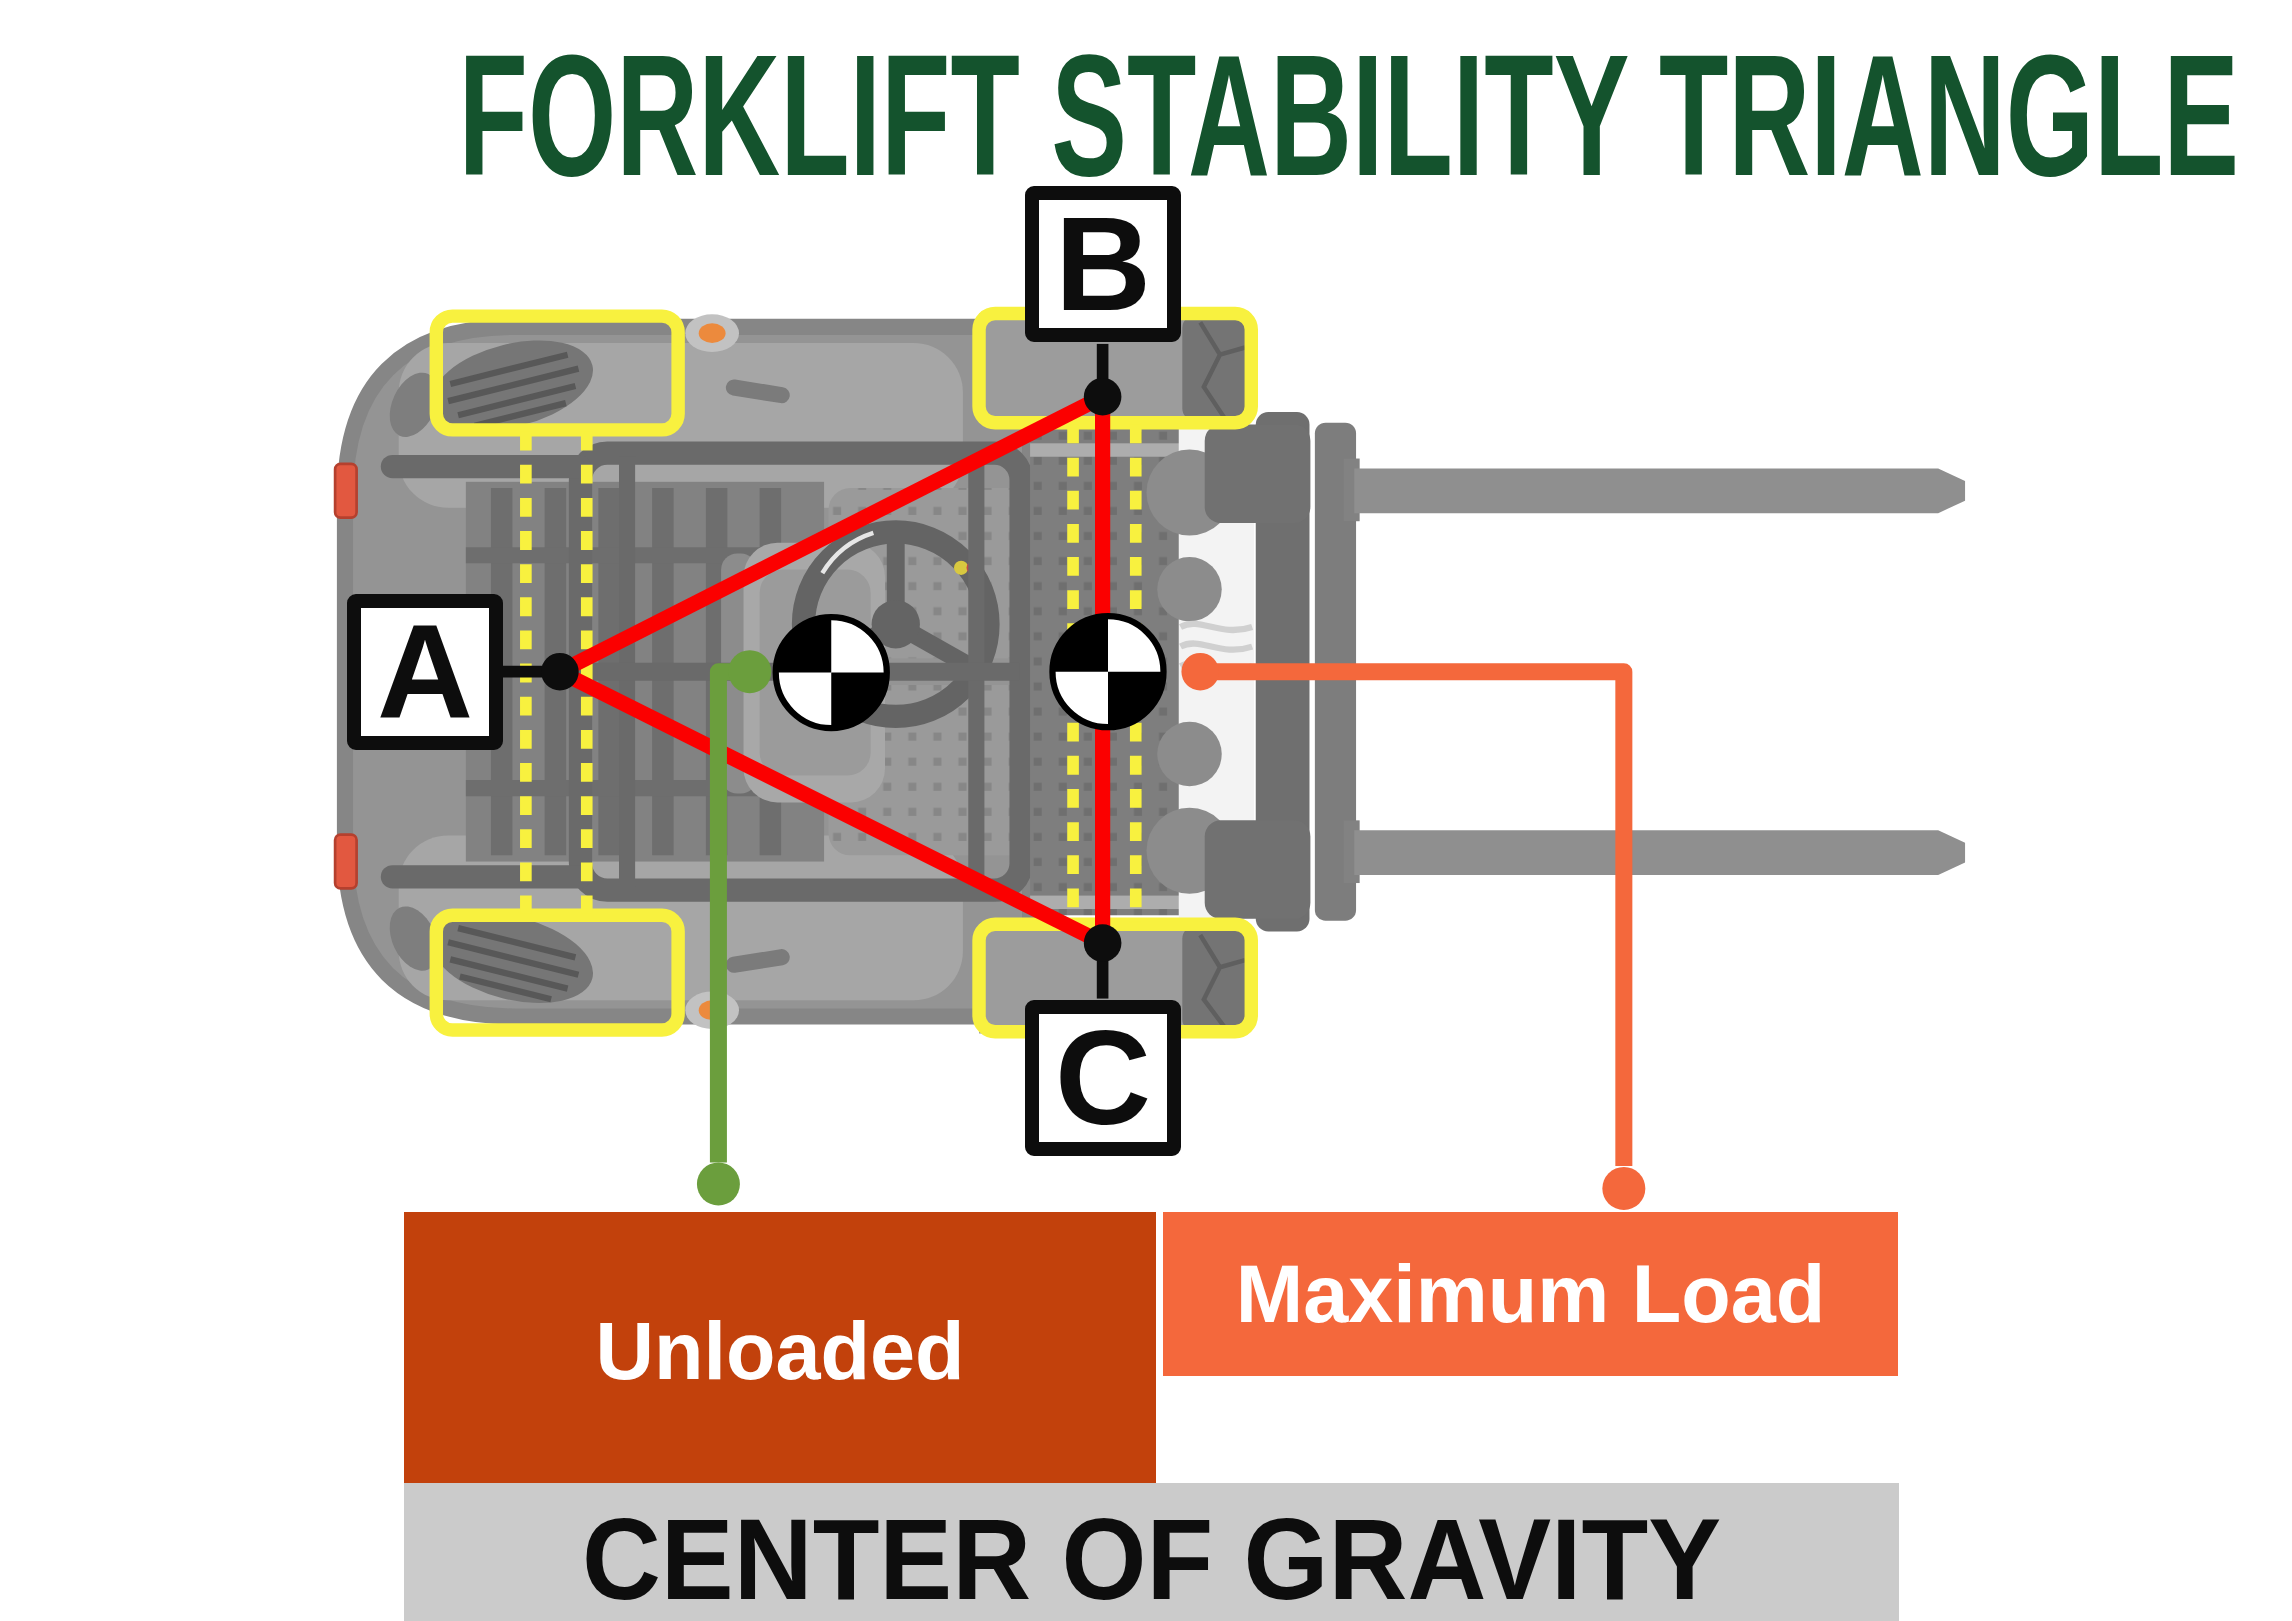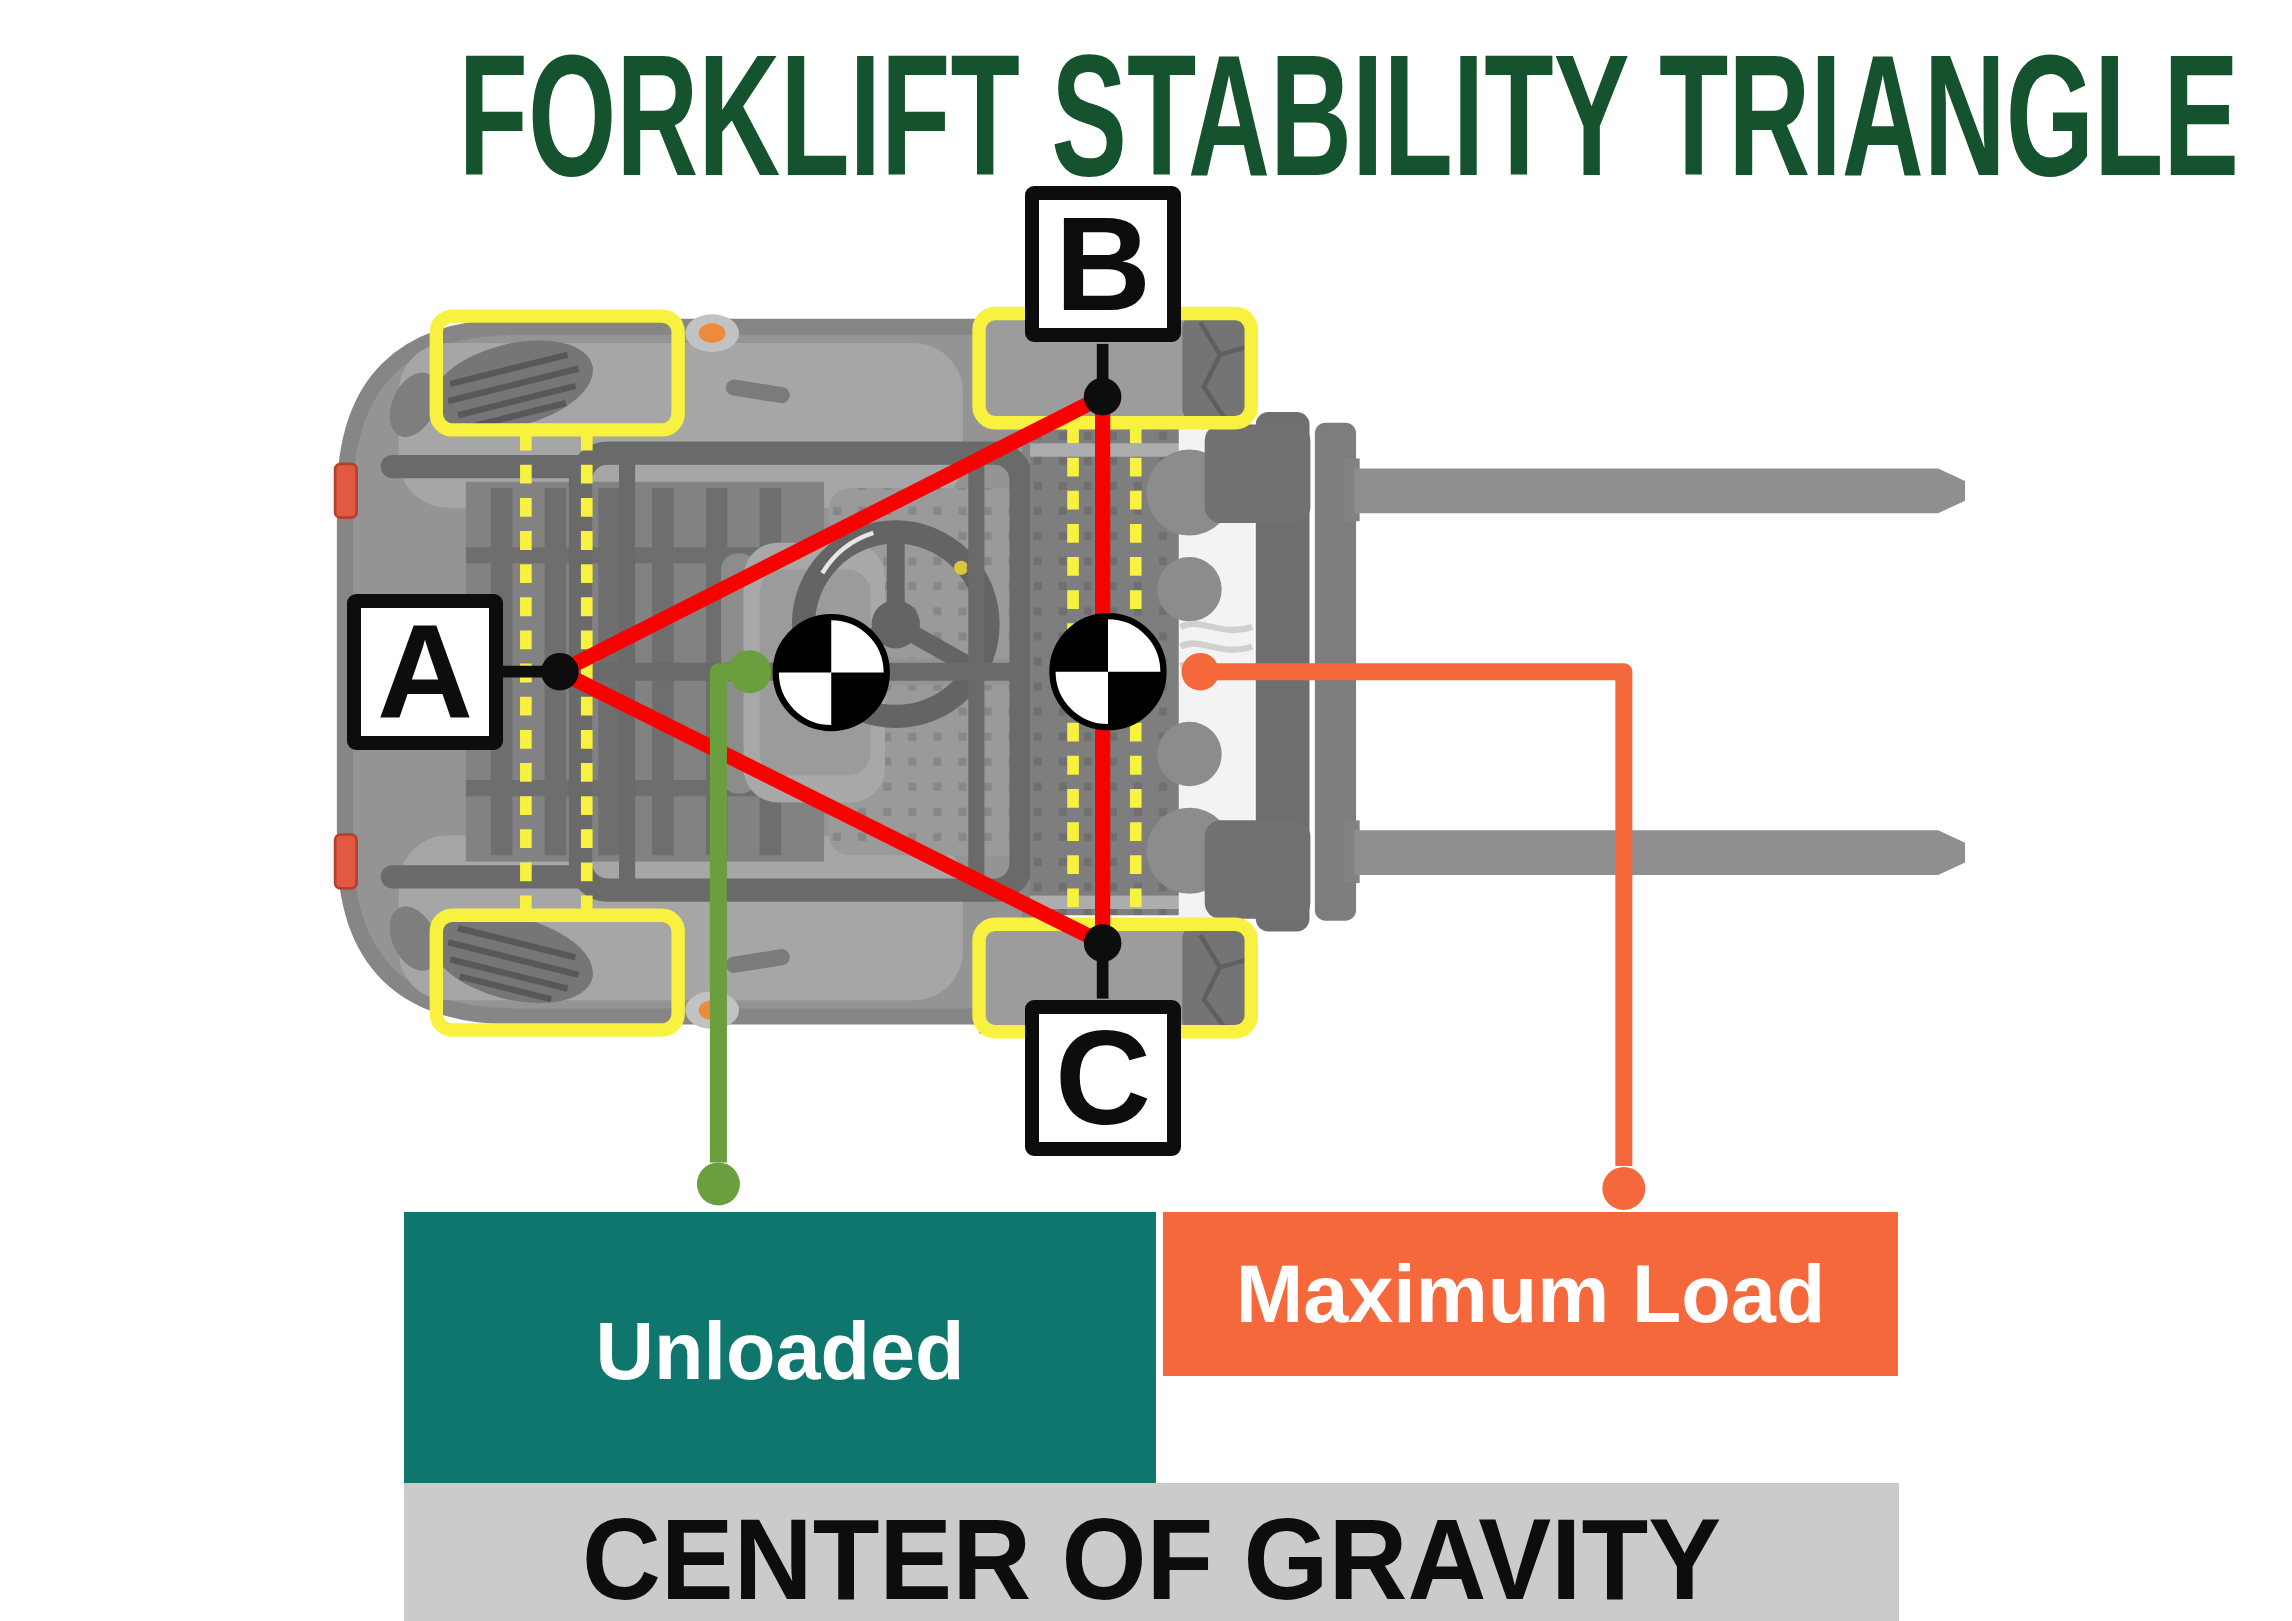--- a/index.html
+++ b/index.html
@@ -25,7 +25,7 @@
     position:absolute;display:flex;align-items:center;justify-content:center;
     font-size:81px;font-weight:700;color:#ffffff;line-height:1;
   }
-  .legend-unloaded{left:404px;top:1212px;width:752px;height:278px;background:#0f766e;}
+  .legend-unloaded{left:404px;top:1212px;width:752px;height:278px;background:#c2410c;}
   .legend-maxload{left:1163px;top:1212px;width:735px;height:164px;background:#f4683c;}
   .footer-bar{
     position:absolute;left:404px;top:1435px;width:1495px;height:152px;background:#cbcbcb;

